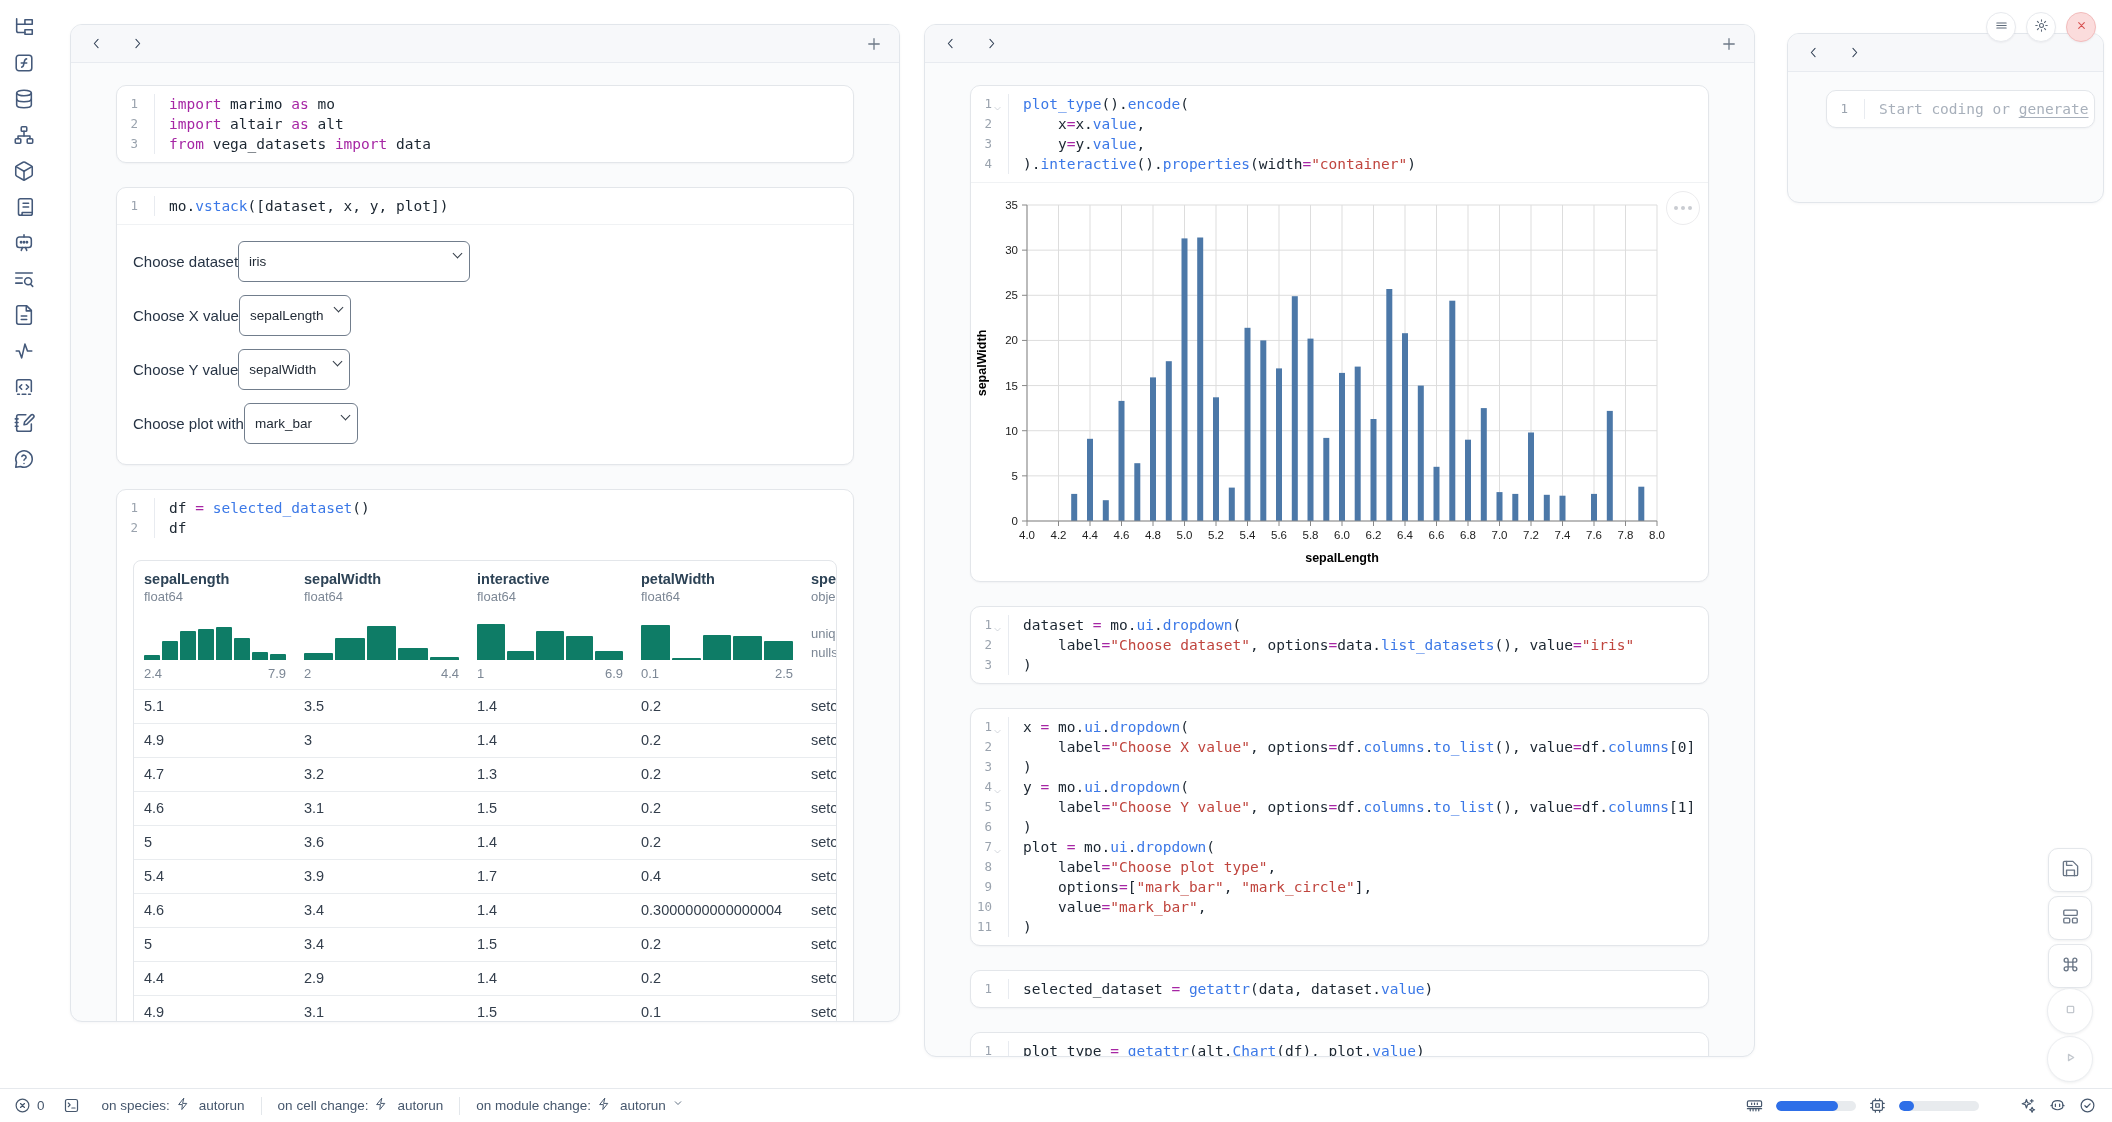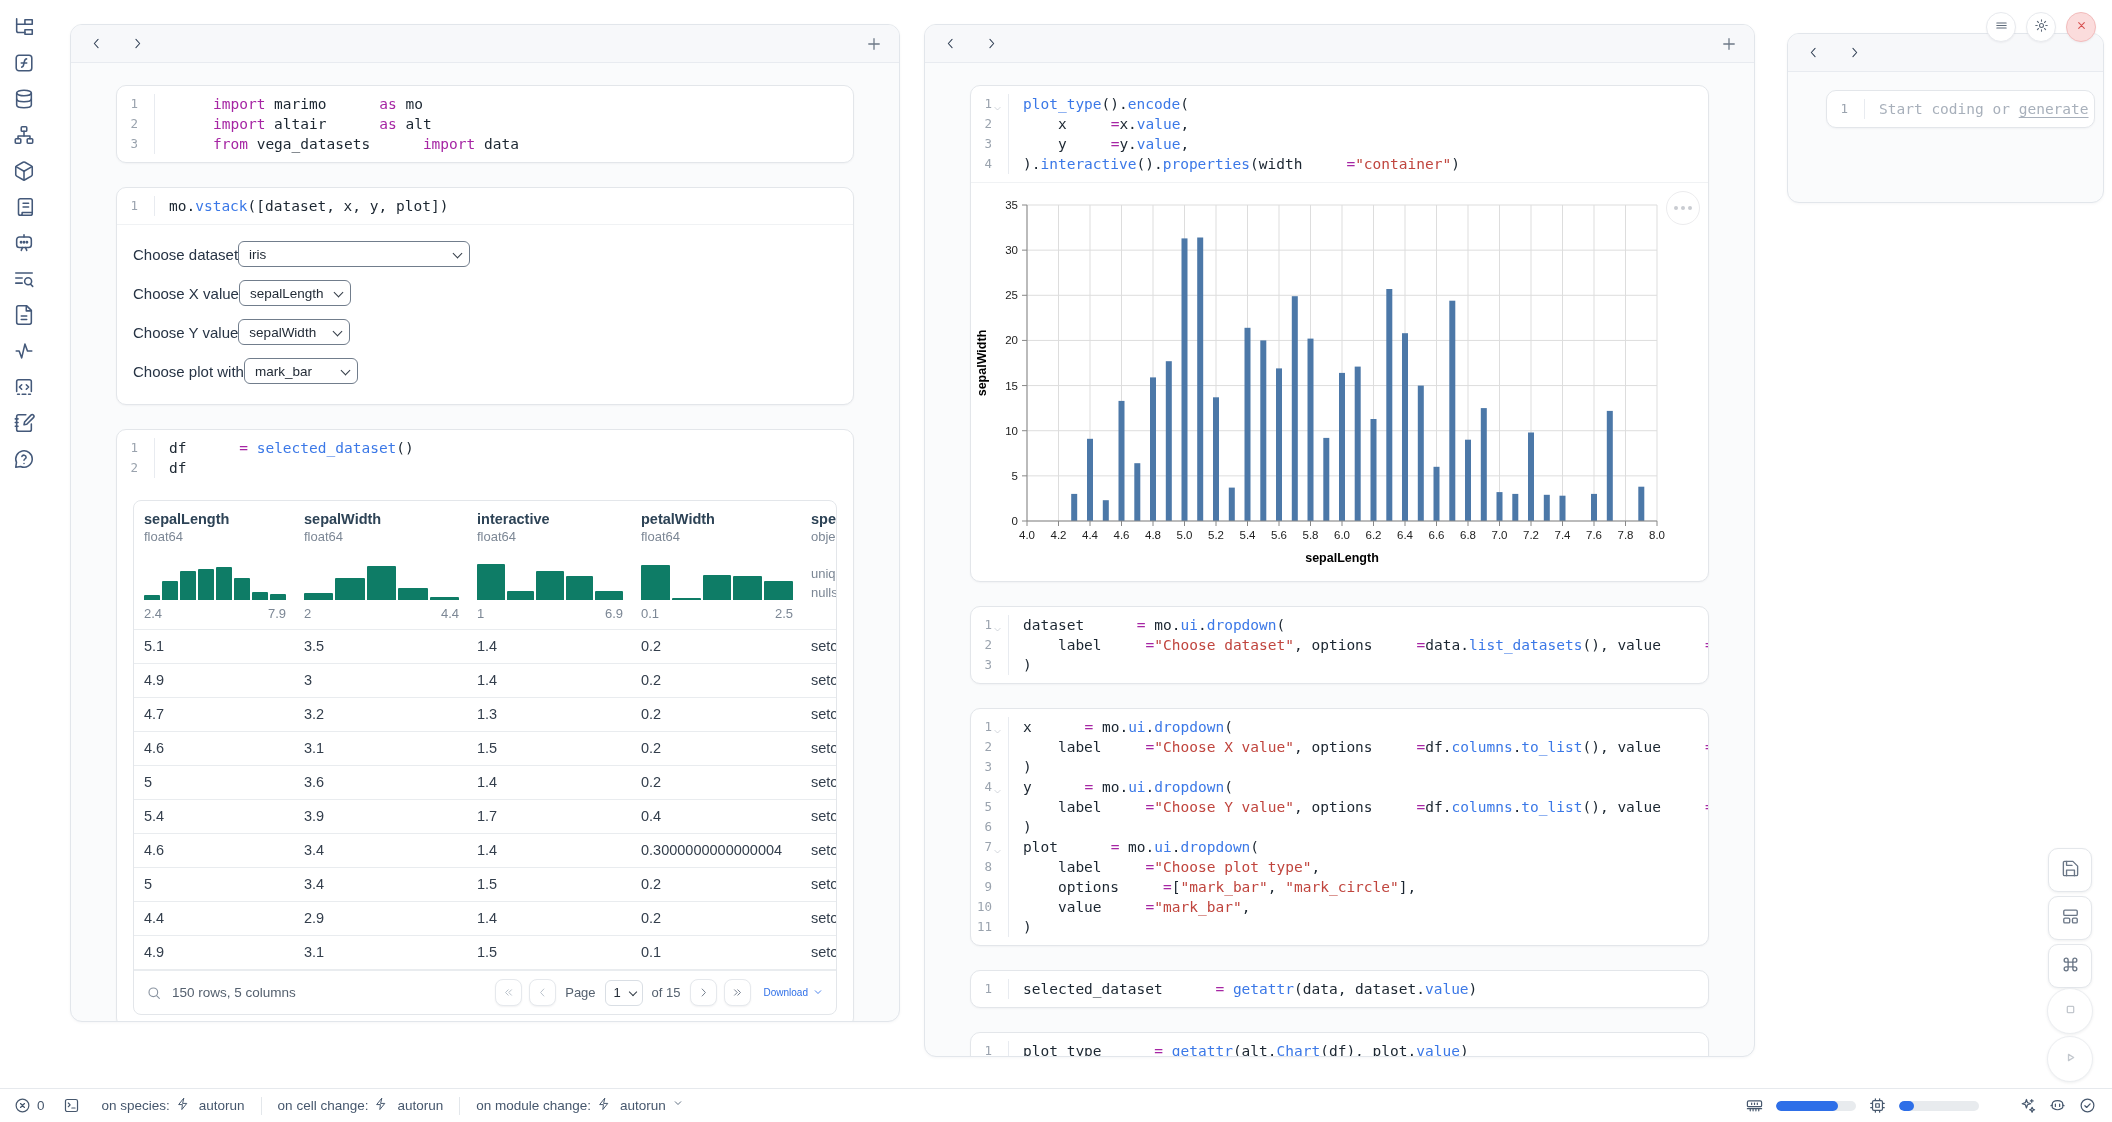--- a/index.html
+++ b/index.html
@@ -36,7 +36,7 @@
   .gutter .gline .fold svg { width:9px; height:9px; }
   .gutter .gline .nofold { width:12px; }
   .code-lines { padding-left:14px; font-family:"DejaVu Sans Mono", monospace; font-size:14.5px; line-height:20px; white-space:pre; color:#1b2631; overflow:hidden; }
-  .tk-kw { color:#a626a4;margin-left:44px; }
+  .tk-kw { color:#a626a4; }
   .tk-fn { color:#3b78e7; }
   .tk-str { color:#c0453e; }
 

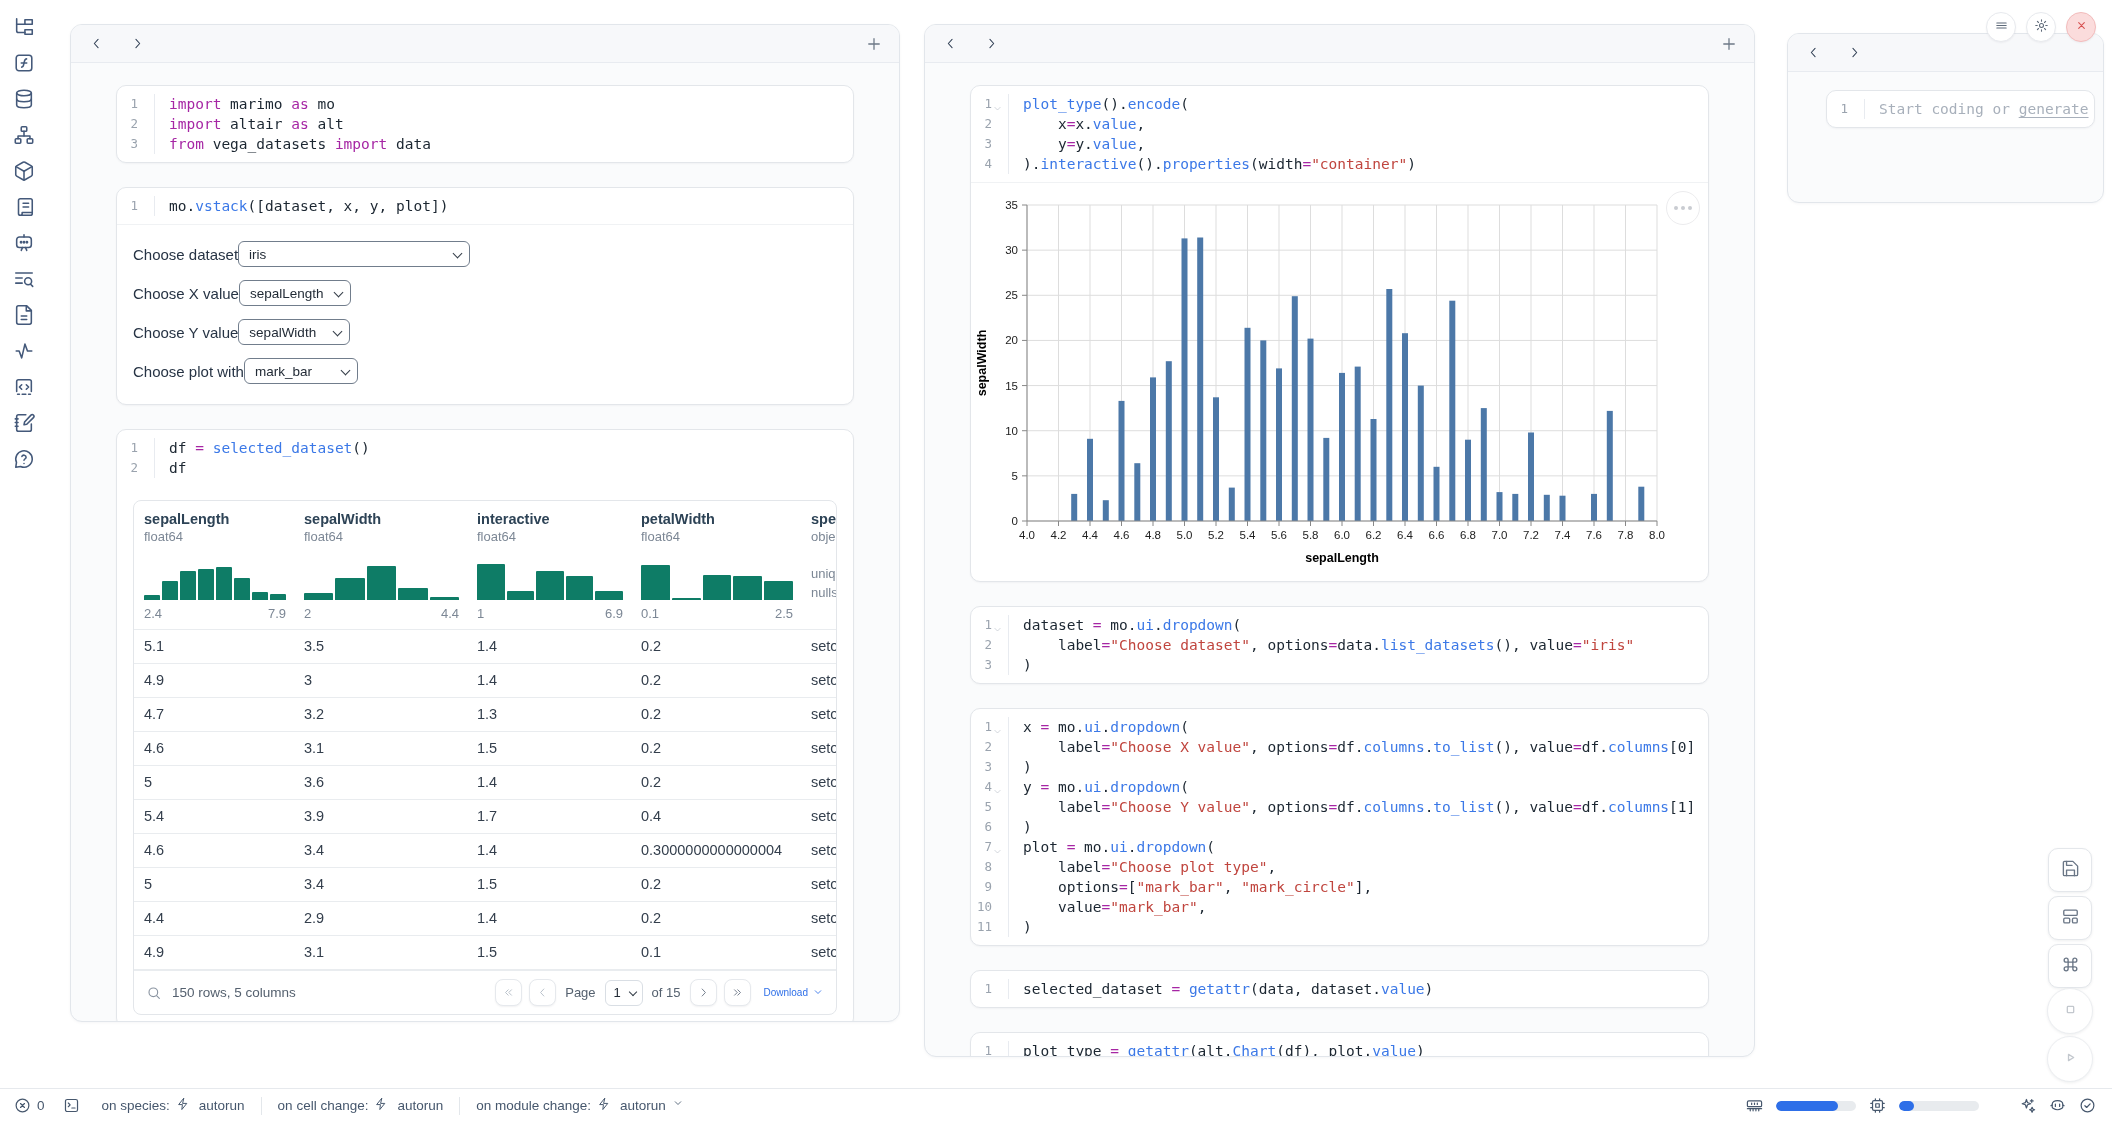--- a/index.html
+++ b/index.html
@@ -45,7 +45,7 @@
   .control-row { display:flex; align-items:center; }
   .control-row label { font-size:15px; color:#273445; }
   .select-wrap { position:relative; display:inline-block; }
-  .select-wrap select { appearance:none; -webkit-appearance:none; font-family:"Liberation Sans",sans-serif; font-size:13.5px; color:#222b36; background:#fff; border:1px solid #717d8c; border-radius:6px; height:26px; padding:0 24px 0 10px; width:100%; cursor:pointer; }
+  .select-wrap select { appearance:none; -webkit-appearance:none; font-family:"Liberation Sans",sans-serif; font-size:13.5px; color:#222b36; background:#fff; border:1px solid #717d8c; border-radius:6px; height:41px; padding:0 24px 0 10px; width:100%; cursor:pointer; }
   .select-caret { position:absolute; right:9px; top:9px; width:7px; height:7px; border-right:1.6px solid #333c47; border-bottom:1.6px solid #333c47; transform:rotate(45deg); pointer-events:none; }
 
   

